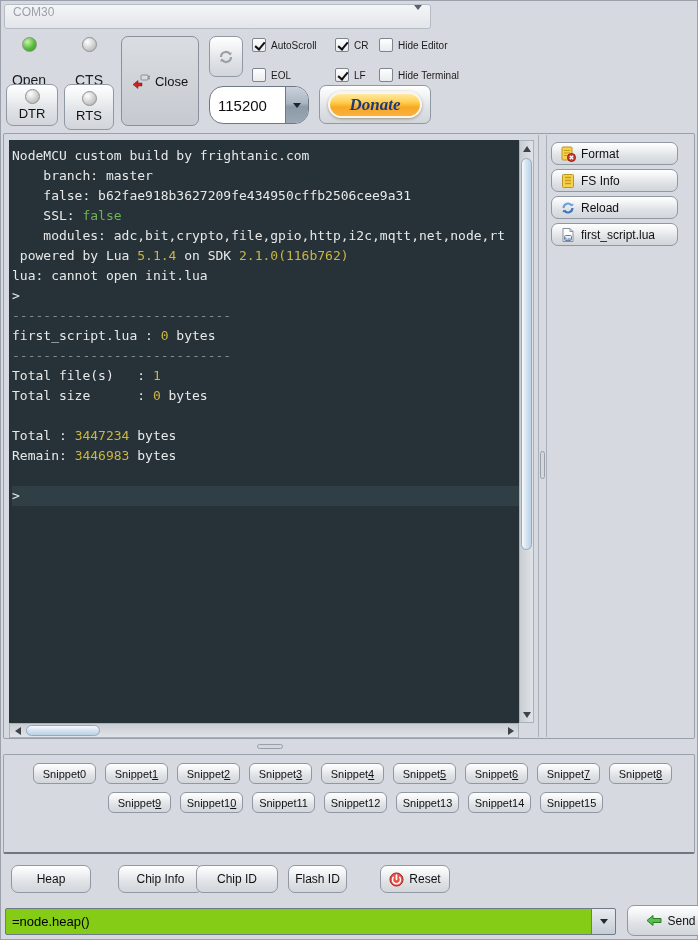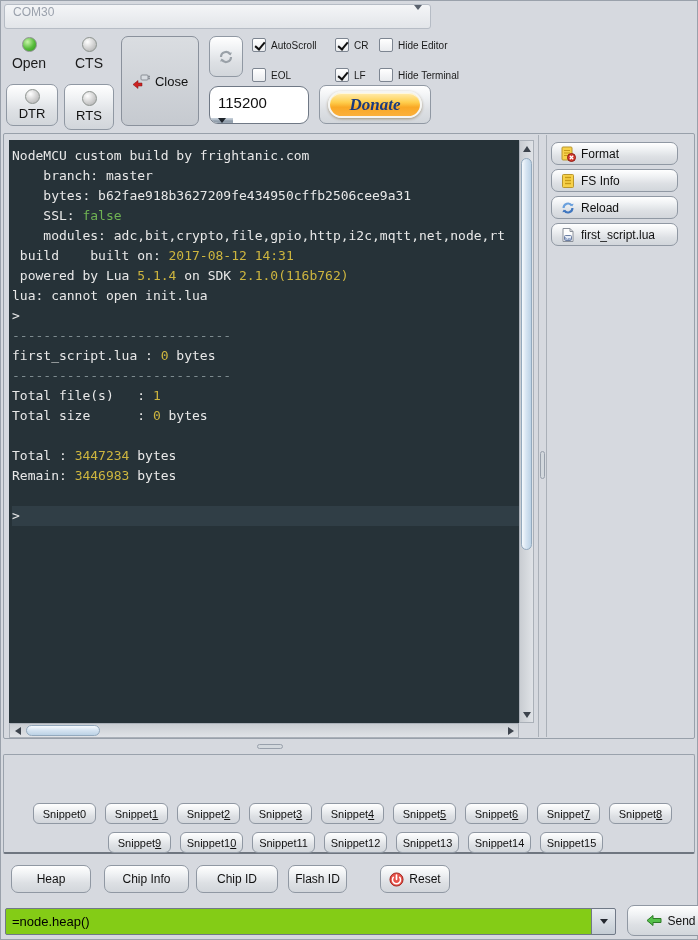--- a/index.html
+++ b/index.html
@@ -20,7 +20,7 @@
   .port-text{flex:1;color:#9aa1ac;font-size:12px;padding-left:8px;}
   .port-arrow{width:24px;display:flex;justify-content:center;}
 
-  .led-group{display:flex;flex-direction:column;align-items:center;gap:3px;font-size:14px;color:#1b1b1b;}
+  .led-group{display:flex;flex-direction:column;align-items:center;gap:20px;font-size:14px;color:#1b1b1b;}
   .led{width:15px;height:15px;border-radius:50%;border:1px solid #8d938f;}
   .led-on{background:radial-gradient(circle at 35% 30%,#c8f5a9,#55bb39 55%,#2f9420);}
   .led-off{background:radial-gradient(circle at 35% 30%,#ffffff,#cfcfcf 55%,#a8a8a8);}

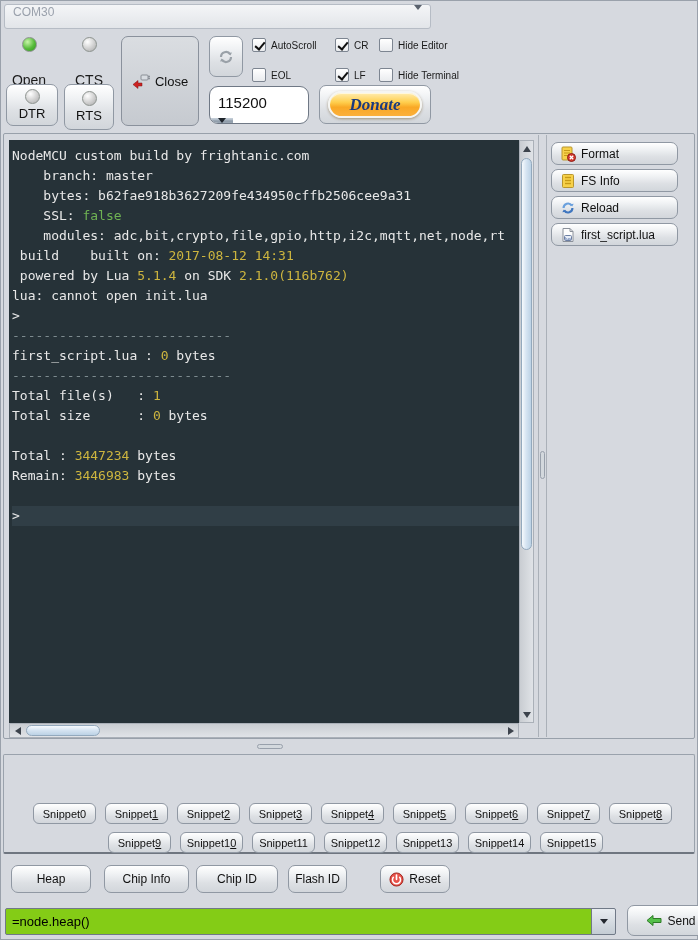--- a/index.html
+++ b/index.html
@@ -38,7 +38,7 @@
       border-right:2px solid #101010;border-bottom:2px solid #101010;transform:rotate(40deg);}
 
   .baud-combo{left:208px;top:85px;width:100px;height:38px;display:flex;
-      background:#fff;border:1px solid #6f7885;border-radius:9px;overflow:hidden;flex-direction:column;}
+      background:#fff;border:1px solid #6f7885;border-radius:14px;overflow:hidden;}
   .baud-text{flex:1;display:flex;align-items:center;padding-left:8px;font-size:15px;color:#101010;}
   .baud-arrow{width:23px;border-left:1px solid #6f7885;display:flex;align-items:center;justify-content:center;
       background:linear-gradient(#c9d2db 0%,#a9b5c1 45%,#8c99a7 55%,#9aa7b4 100%);}

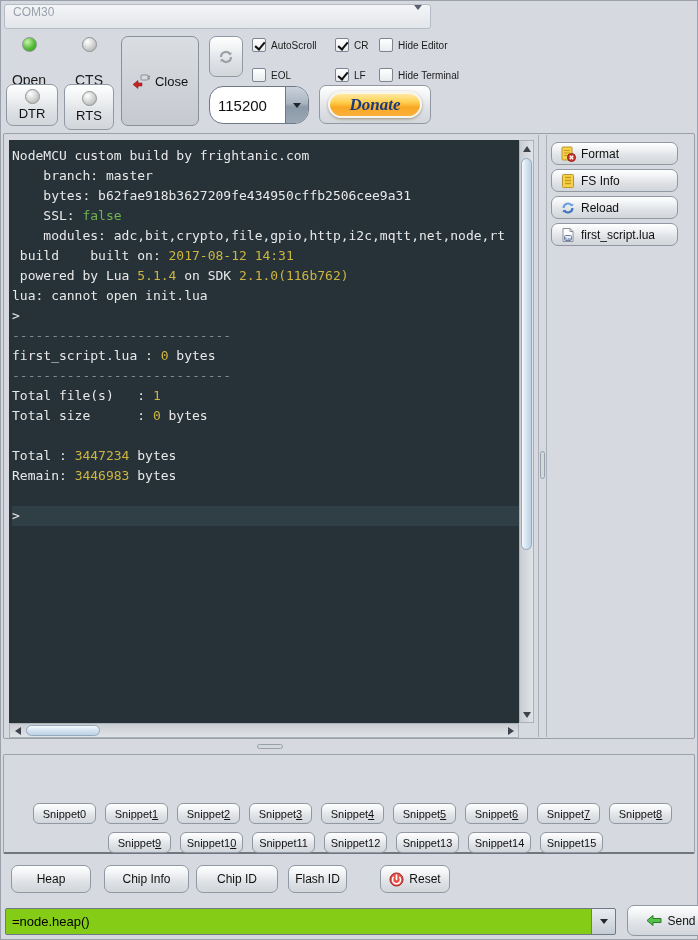--- a/index.html
+++ b/index.html
@@ -198,7 +198,7 @@
   <div class="abs terminal" id="terminal">
       <div class="tline"><span class="c-default">NodeMCU custom build by frightanic.com</span></div>
       <div class="tline"><span class="c-default">    branch: master</span></div>
-      <div class="tline"><span class="c-default">    bytes: b62fae918b3627209fe434950cffb2506cee9a31</span></div>
+      <div class="tline"><span class="c-default">    false: b62fae918b3627209fe434950cffb2506cee9a31</span></div>
       <div class="tline"><span class="c-default">    SSL: </span><span class="c-green">false</span></div>
       <div class="tline"><span class="c-default">    modules: adc,bit,crypto,file,gpio,http,i2c,mqtt,net,node,rt</span></div>
       <div class="tline"><span class="c-default"> build    built on: </span><span class="c-yellow">2017-08-12 14:31</span></div>

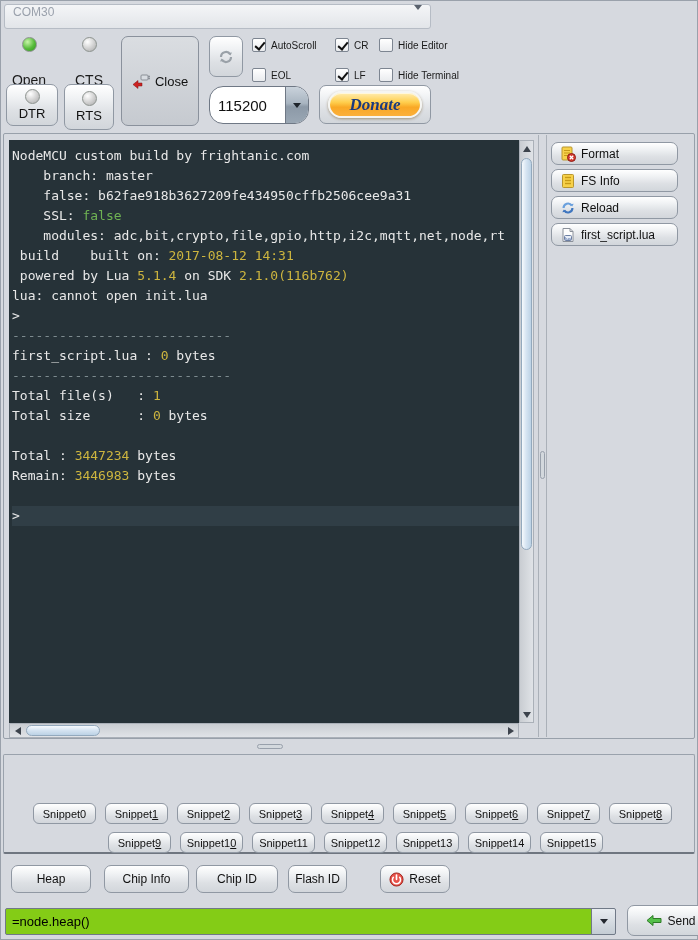--- a/index.html
+++ b/index.html
@@ -201,7 +201,6 @@
       <div class="tline"><span class="c-default">    false: b62fae918b3627209fe434950cffb2506cee9a31</span></div>
       <div class="tline"><span class="c-default">    SSL: </span><span class="c-green">false</span></div>
       <div class="tline"><span class="c-default">    modules: adc,bit,crypto,file,gpio,http,i2c,mqtt,net,node,rt</span></div>
-      <div class="tline"><span class="c-default"> build    built on: </span><span class="c-yellow">2017-08-12 14:31</span></div>
       <div class="tline"><span class="c-default"> powered by Lua </span><span class="c-yellow">5.1.4</span><span class="c-default"> on SDK </span><span class="c-yellow">2.1.0(116b762)</span></div>
       <div class="tline"><span class="c-default">lua: cannot open init.lua</span></div>
       <div class="tline"><span class="c-default">&gt;</span></div>

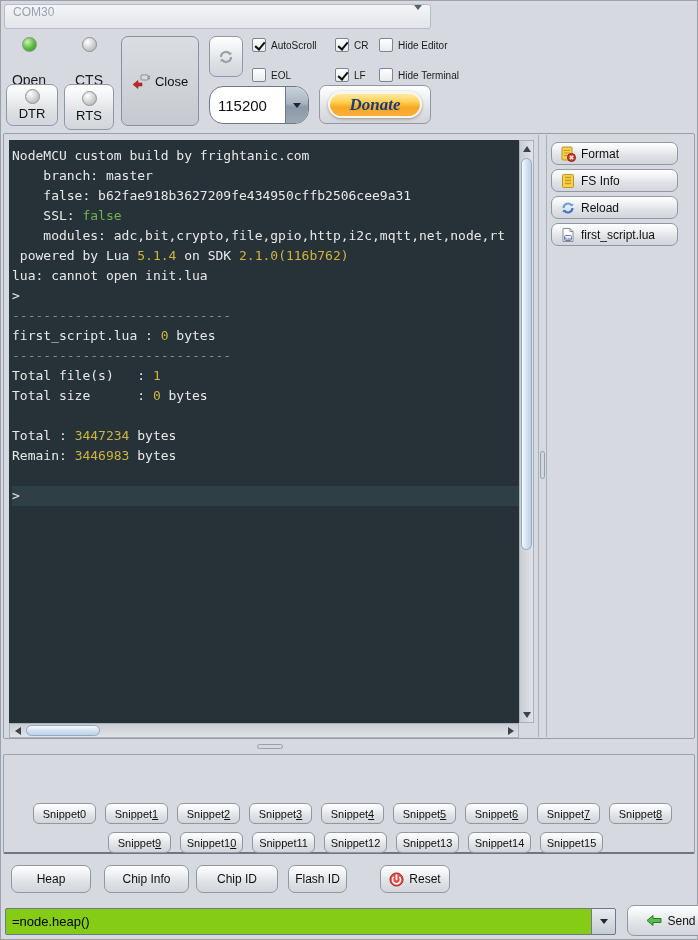--- a/index.html
+++ b/index.html
@@ -91,7 +91,7 @@
   .snip-row2{left:104px;top:37px;}
   .snip{width:63px;height:21px;display:flex;align-items:center;justify-content:center;font-size:11px;
       background:linear-gradient(to bottom,#ffffff 0%,#f0f2f4 30%,#dde0e4 65%,#d2d6db 100%);
-      border:1px solid #9098a3;border-radius:6px;color:#111;margin-top:40px;}
+      border:1px solid #9098a3;border-radius:6px;color:#111;}
   .snip u{text-decoration:underline;}
 
   

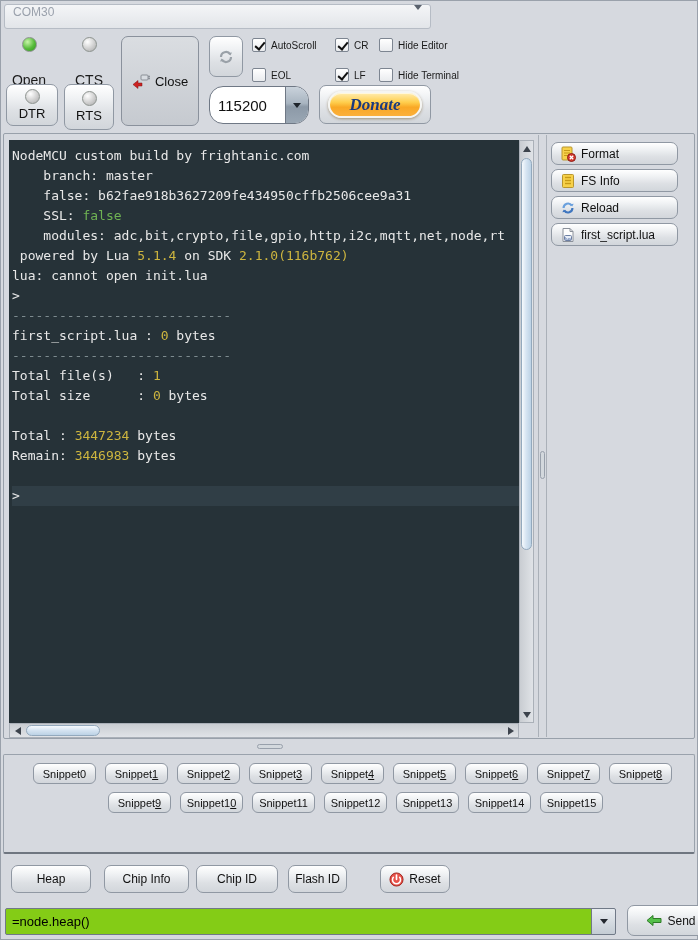--- a/index.html
+++ b/index.html
@@ -320,7 +320,7 @@
   <button class="btn abs bbtn" style="left:10px;width:80px;">
     <span>Heap</span>
   </button>
-  <button class="btn abs bbtn" style="left:103px;width:85px;">
+  <button class="btn abs bbtn" style="left:117px;width:85px;">
     <span>Chip Info</span>
   </button>
   <button class="btn abs bbtn" style="left:195px;width:82px;">

